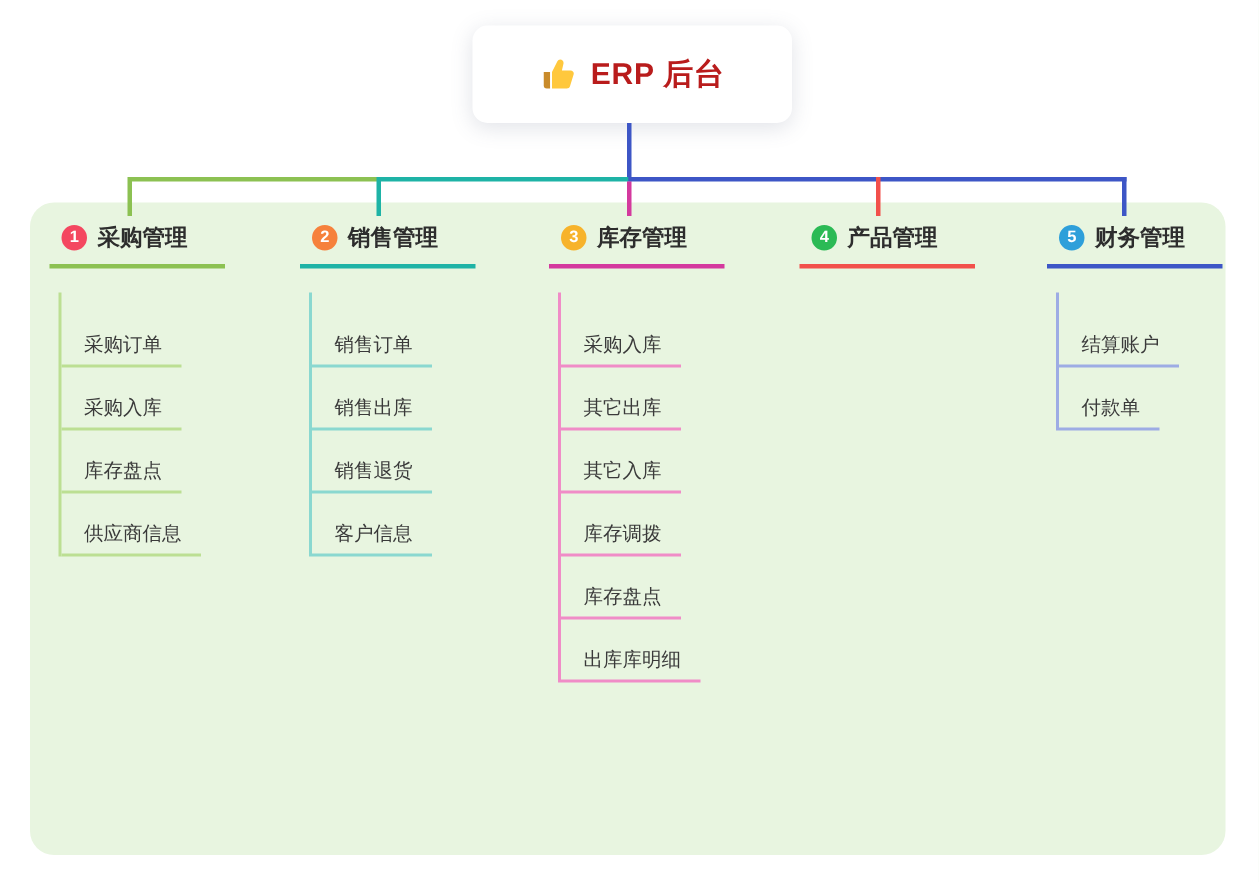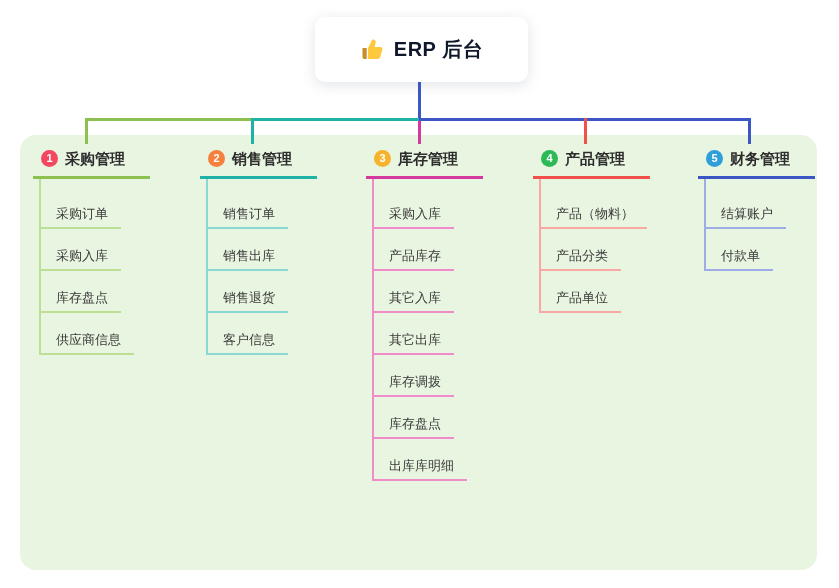--- a/index.html
+++ b/index.html
@@ -18,7 +18,7 @@
     background:#fff;border-radius:10px;
     box-shadow:0 3px 14px rgba(90,100,130,.18);
     display:flex;align-items:center;justify-content:center;gap:10px;
-    font-size:20px;font-weight:600;color:#0f172a;letter-spacing:.5px;
+    font-size:20px;font-weight:600;color:#b91c1c;letter-spacing:.5px;
   }
   .thumb{width:24px;height:24px;display:inline-block;}
   

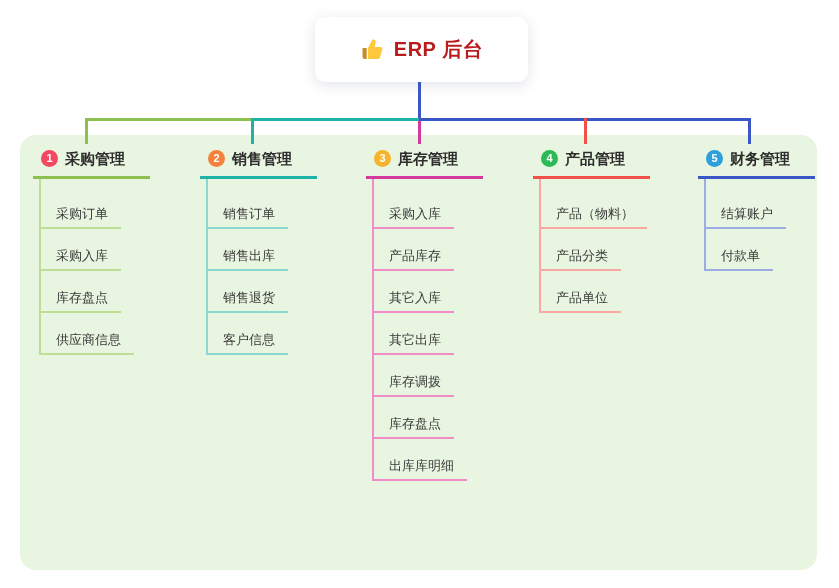--- a/index.html
+++ b/index.html
@@ -50,7 +50,7 @@
     font-size:13px;color:#3A3A3A;line-height:1;white-space:nowrap;
     cursor:default;
   }
-  .child:first-child{height:50px;}
+  .child:first-child{height:50px;margin-top:16px;}
 </style>
 </head>
 <body>

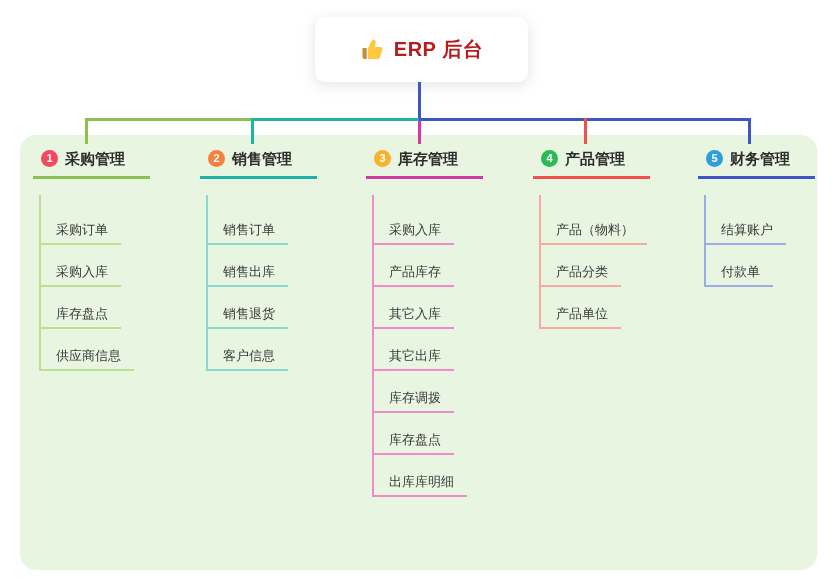--- a/index.html
+++ b/index.html
@@ -126,11 +126,6 @@
       <span class="badge">4</span>
       <span>产品管理</span>
     </div>
-    <div class="children">
-      <div class="child">产品（物料）</div>
-      <div class="child">产品分类</div>
-      <div class="child">产品单位</div>
-    </div>
   </div>
 
   <div class="branch" style="left: 698px; --c: #3D56C6; --lc: #9DACE4; --bc: #2E9FDA;">

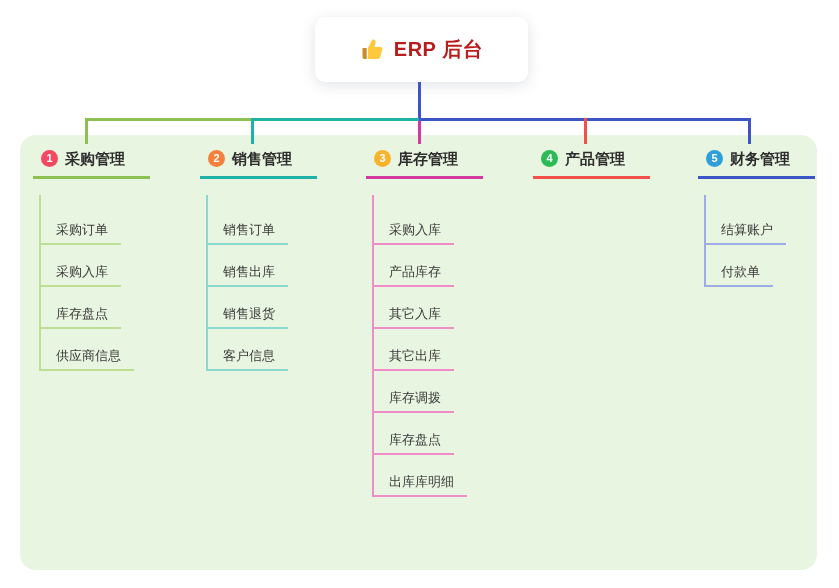--- a/index.html
+++ b/index.html
@@ -112,7 +112,6 @@
     </div>
     <div class="children">
       <div class="child">采购入库</div>
-      <div class="child">产品库存</div>
       <div class="child">其它入库</div>
       <div class="child">其它出库</div>
       <div class="child">库存调拨</div>

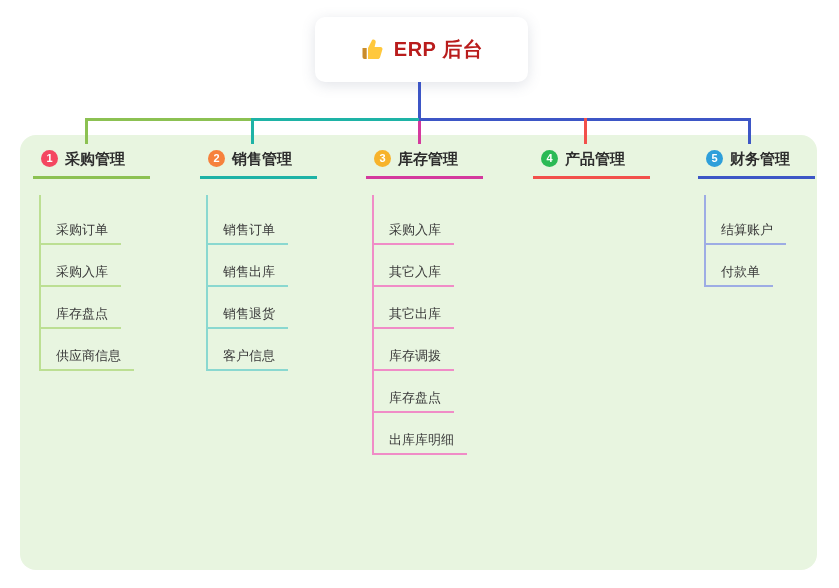--- a/index.html
+++ b/index.html
@@ -112,8 +112,8 @@
     </div>
     <div class="children">
       <div class="child">采购入库</div>
+      <div class="child">其它出库</div>
       <div class="child">其它入库</div>
-      <div class="child">其它出库</div>
       <div class="child">库存调拨</div>
       <div class="child">库存盘点</div>
       <div class="child">出库库明细</div>

